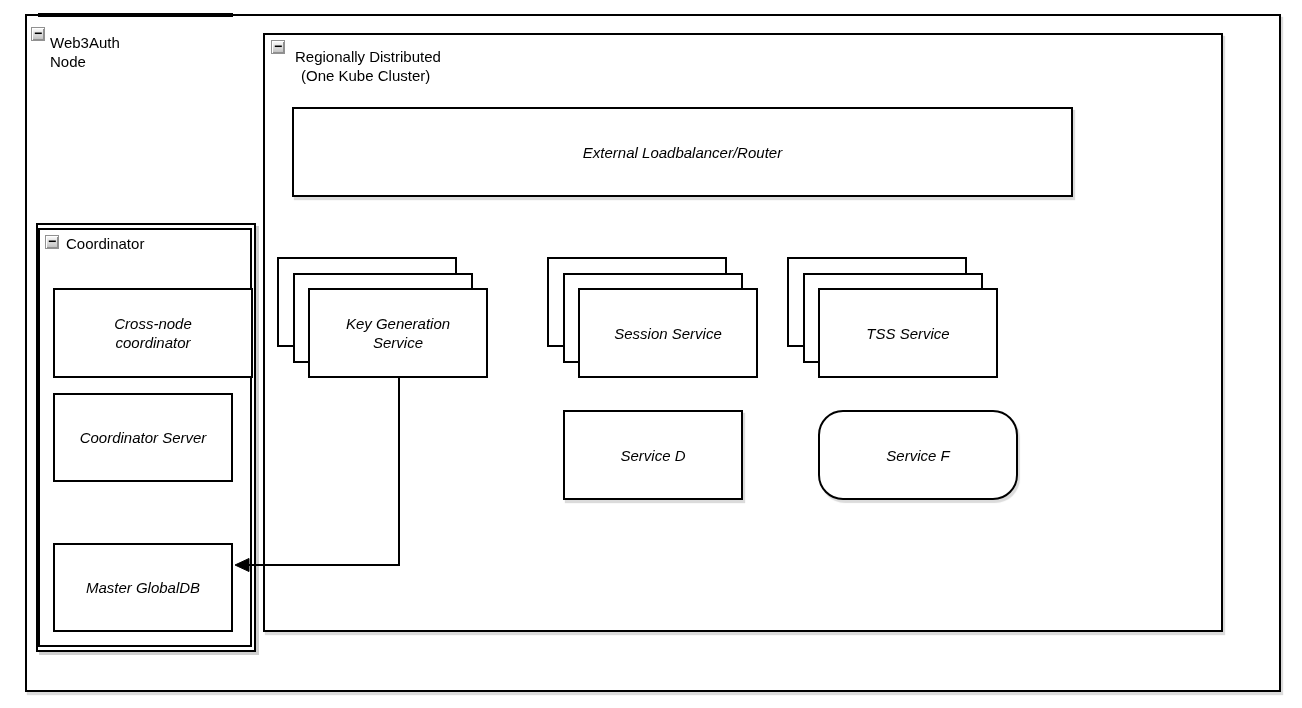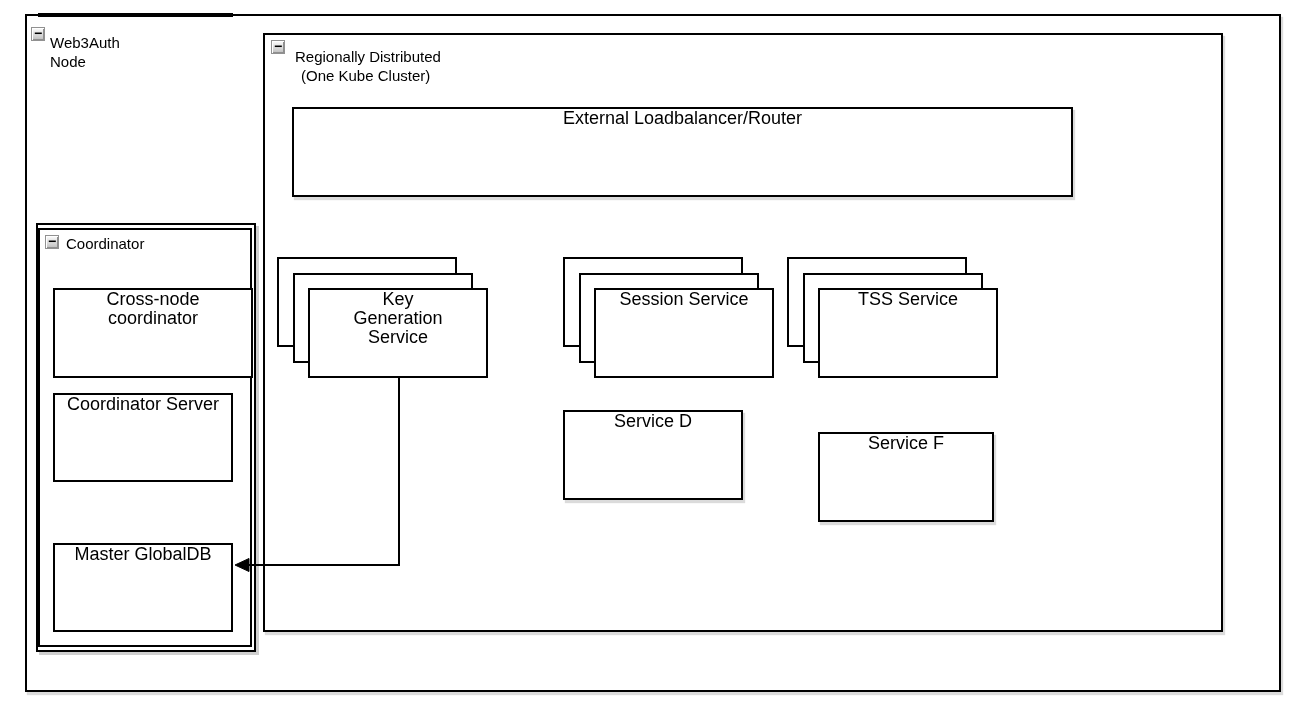--- a/index.html
+++ b/index.html
@@ -21,13 +21,14 @@
   .container { background: #ffffff; }
   .box-label {
     display: flex;
-    align-items: flex-start;
+    align-items: center;
     justify-content: center;
     width: 100%;
     height: 100%;
     text-align: center;
-    font-size: 18px;
+    font-size: 15px;
     line-height: 19px;
+    font-style: italic;
   }
   .box-label span { display: inline-block; }
   .collapse-btn {

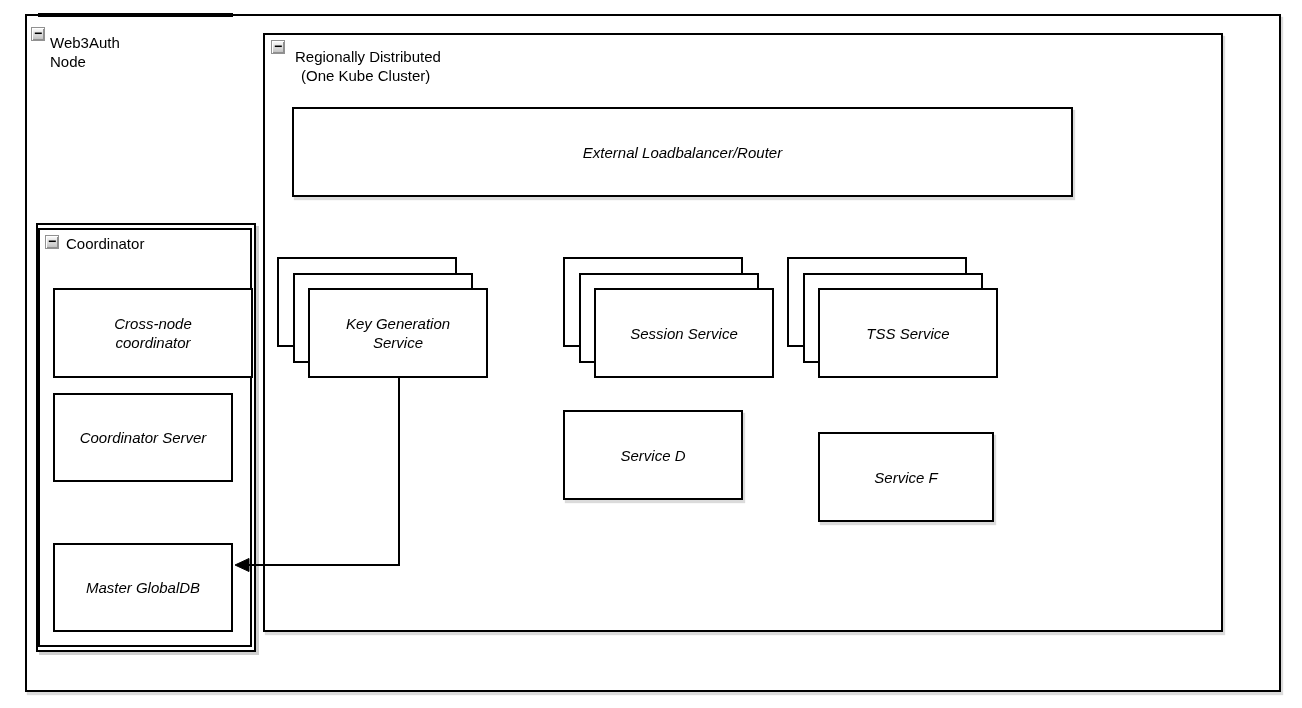--- a/index.html
+++ b/index.html
@@ -110,7 +110,7 @@
     </div>
   </div>
 
-  <div class="stack" style="left:547px; top:257px; width:212px; height:122px;margin-left:16px;">
+  <div class="stack" style="left:547px; top:257px; width:212px; height:122px;">
     <div class="stack-layer" style="left:0; top:0;"></div>
     <div class="stack-layer" style="left:16px; top:16px;"></div>
     <div class="stack-layer" style="left:31px; top:31px;">

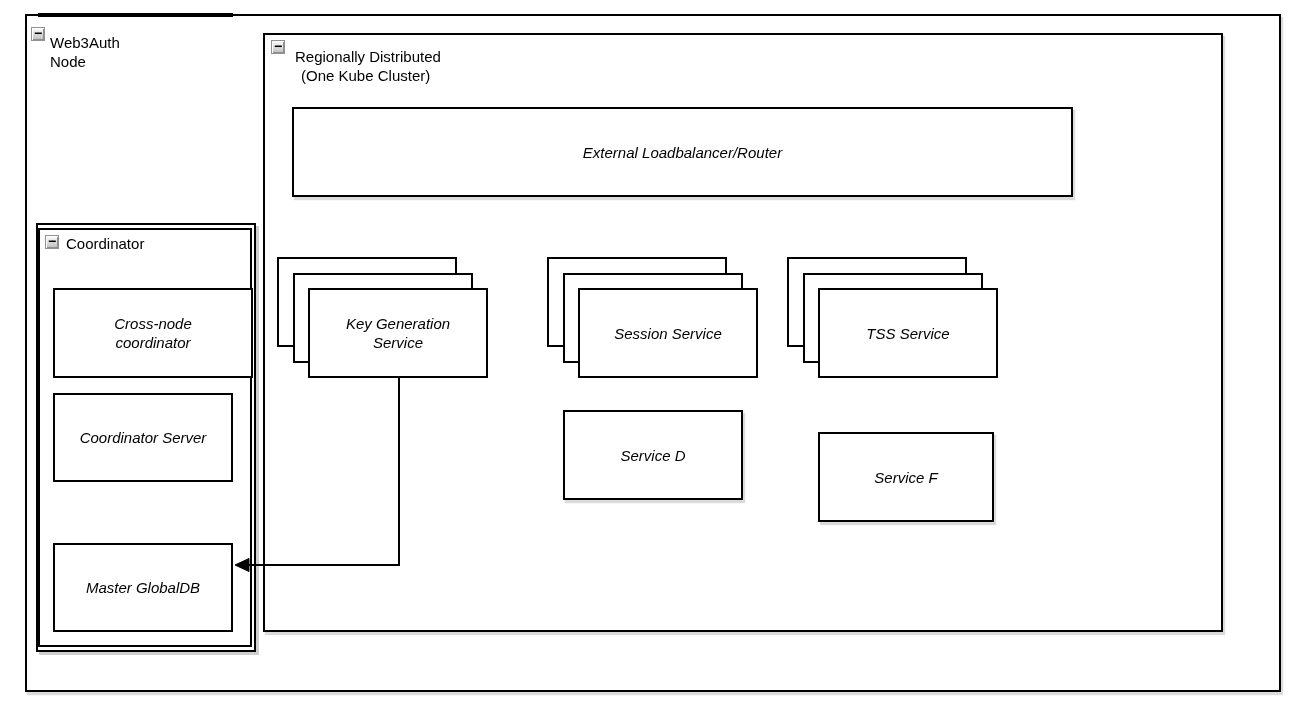--- a/index.html
+++ b/index.html
@@ -136,7 +136,7 @@
     </div>
   </div>
 
-  <div class="shape soft-shadow" style="left:818px; top:432px; width:176px; height:90px;">
+  <div class="shape soft-shadow" style="left:818px; top:410px; width:200px; height:90px;border-radius:25px;">
     <div class="box-label">
       <span>Service F</span>
     </div>

